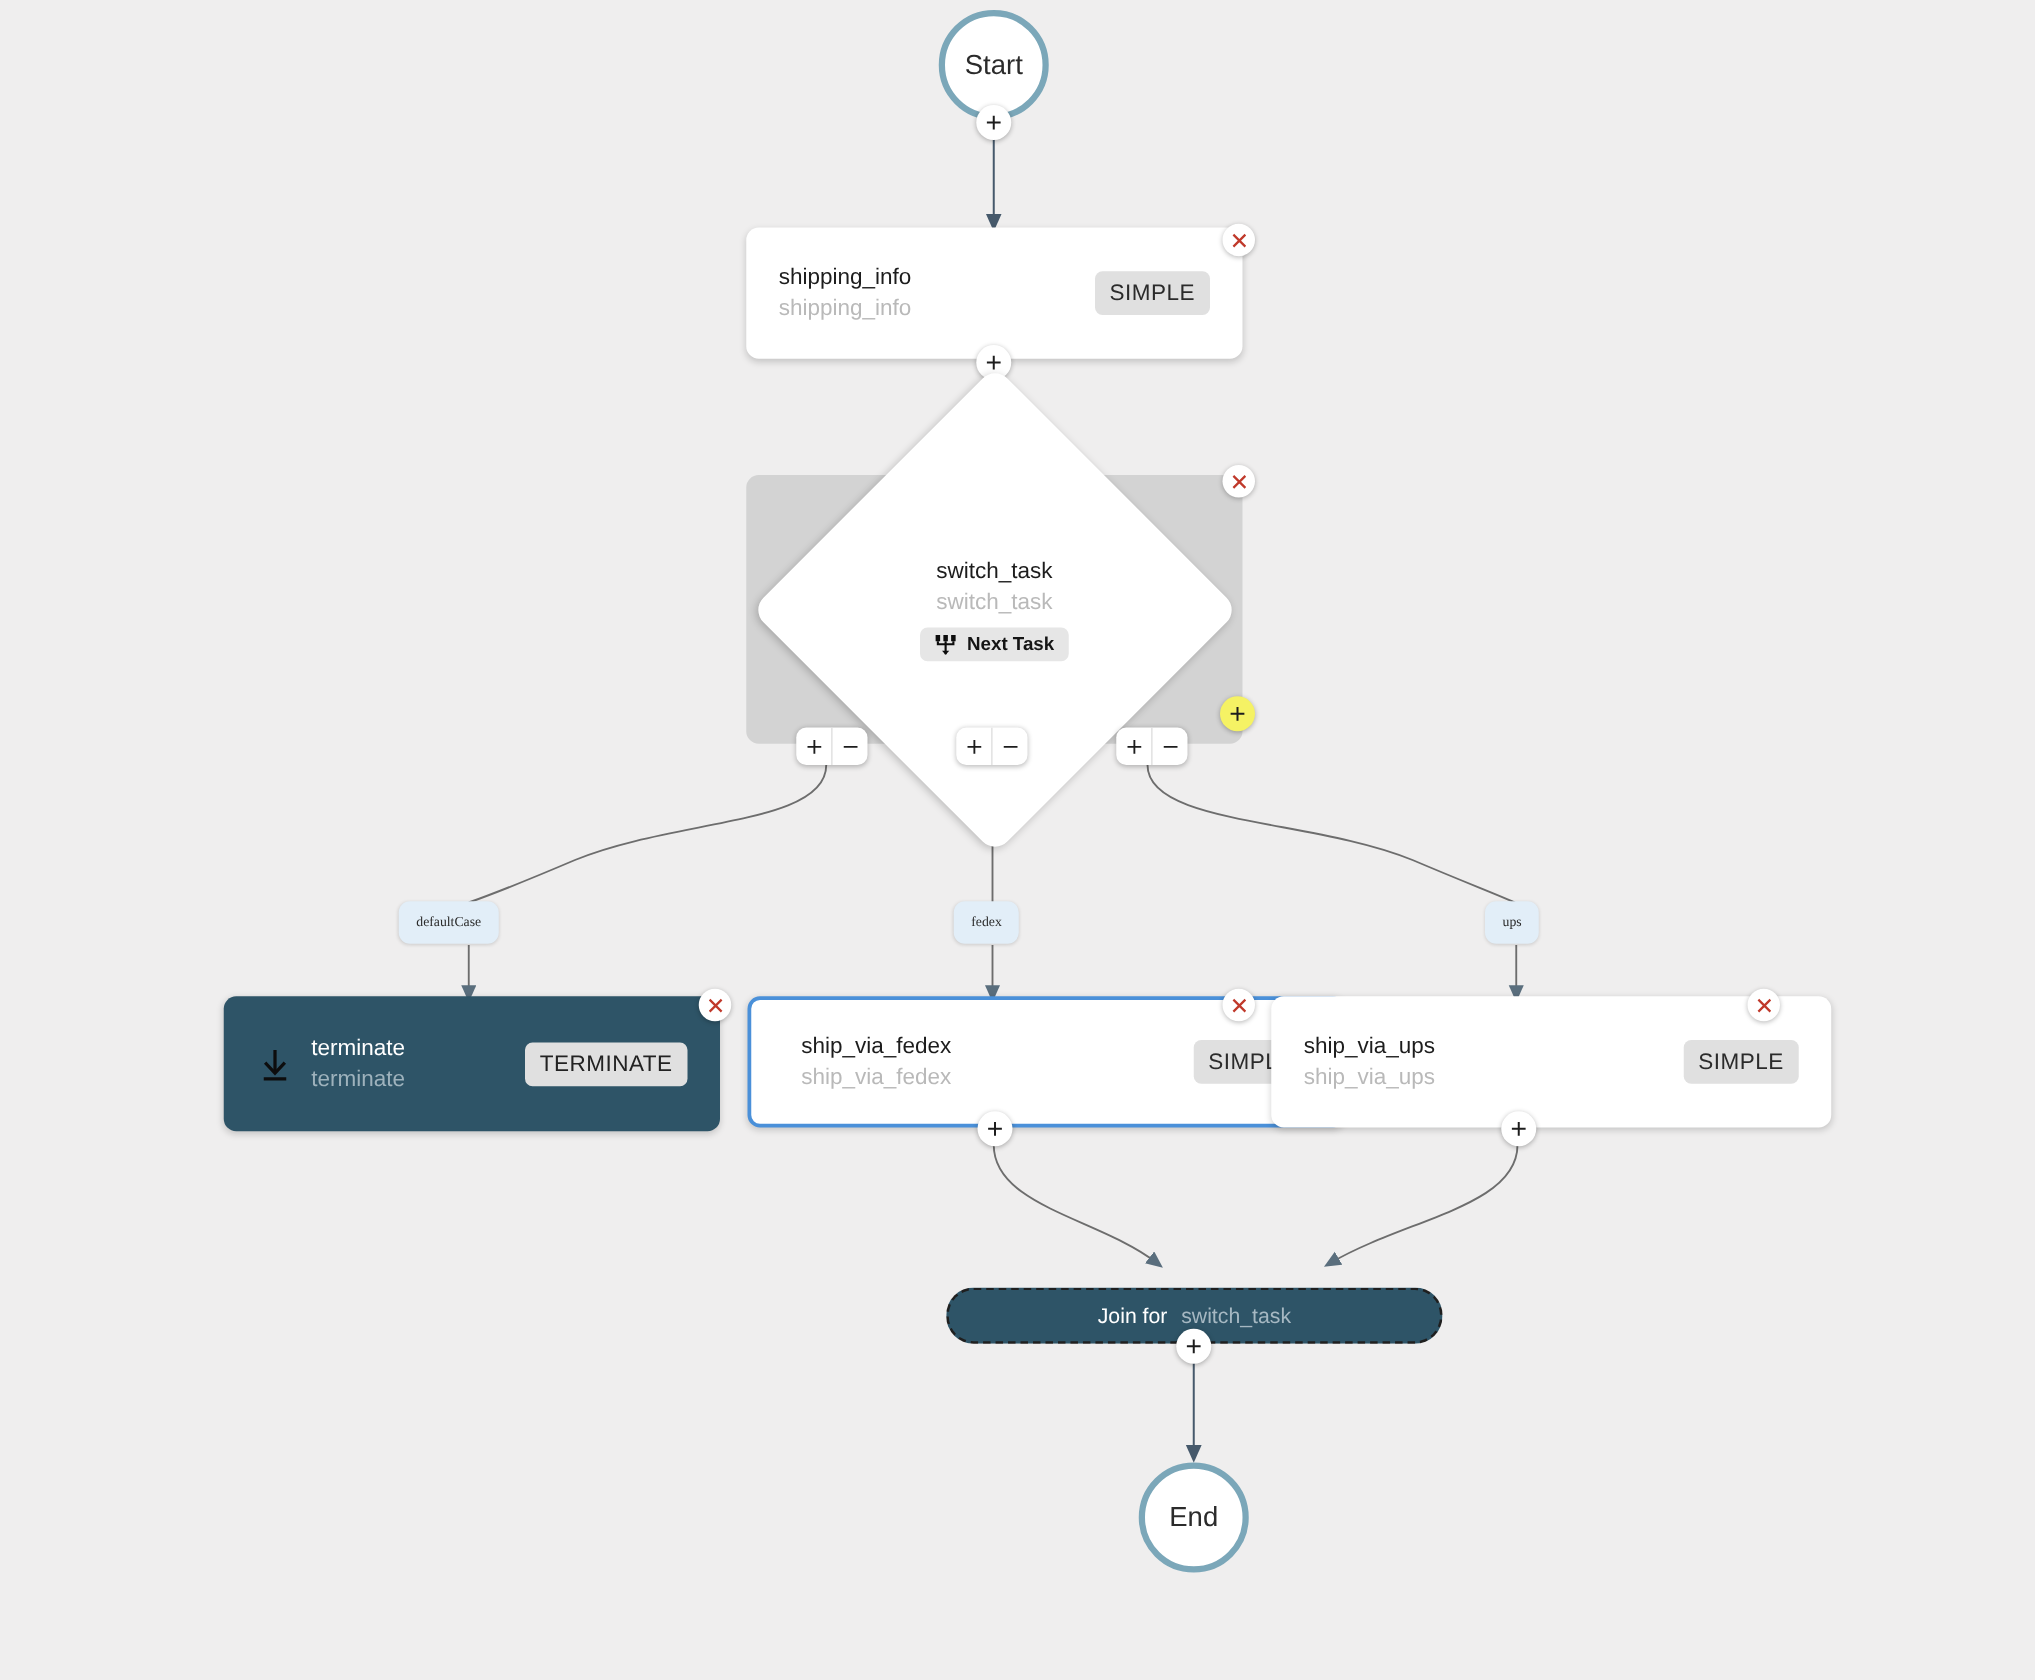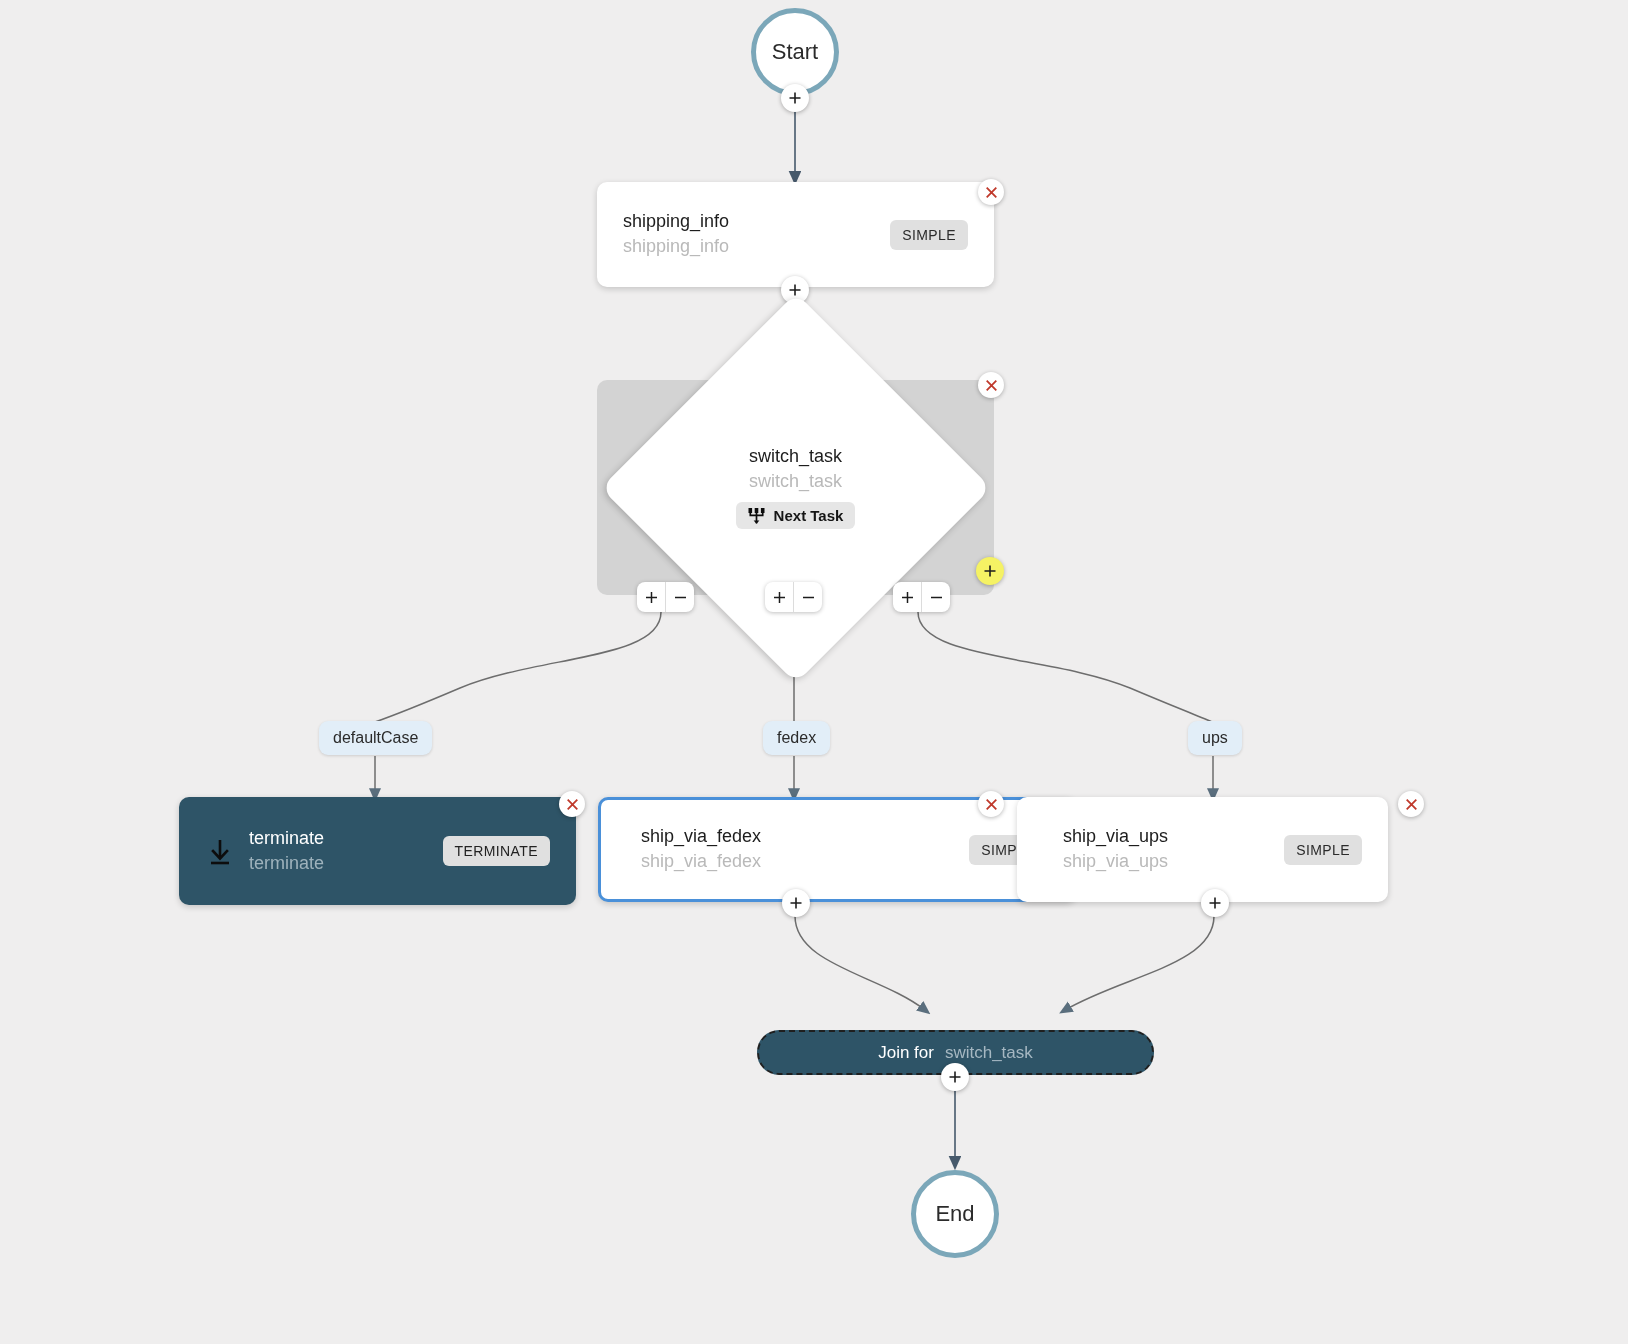--- a/index.html
+++ b/index.html
@@ -78,7 +78,7 @@
   .type-badge {
     background: #e0e0e0;
     color: #2b2b2b;
-    font-size: 14px;
+    font-size: 18px;
     letter-spacing: 0.4px;
     border-radius: 6px;
     padding: 7px 12px;

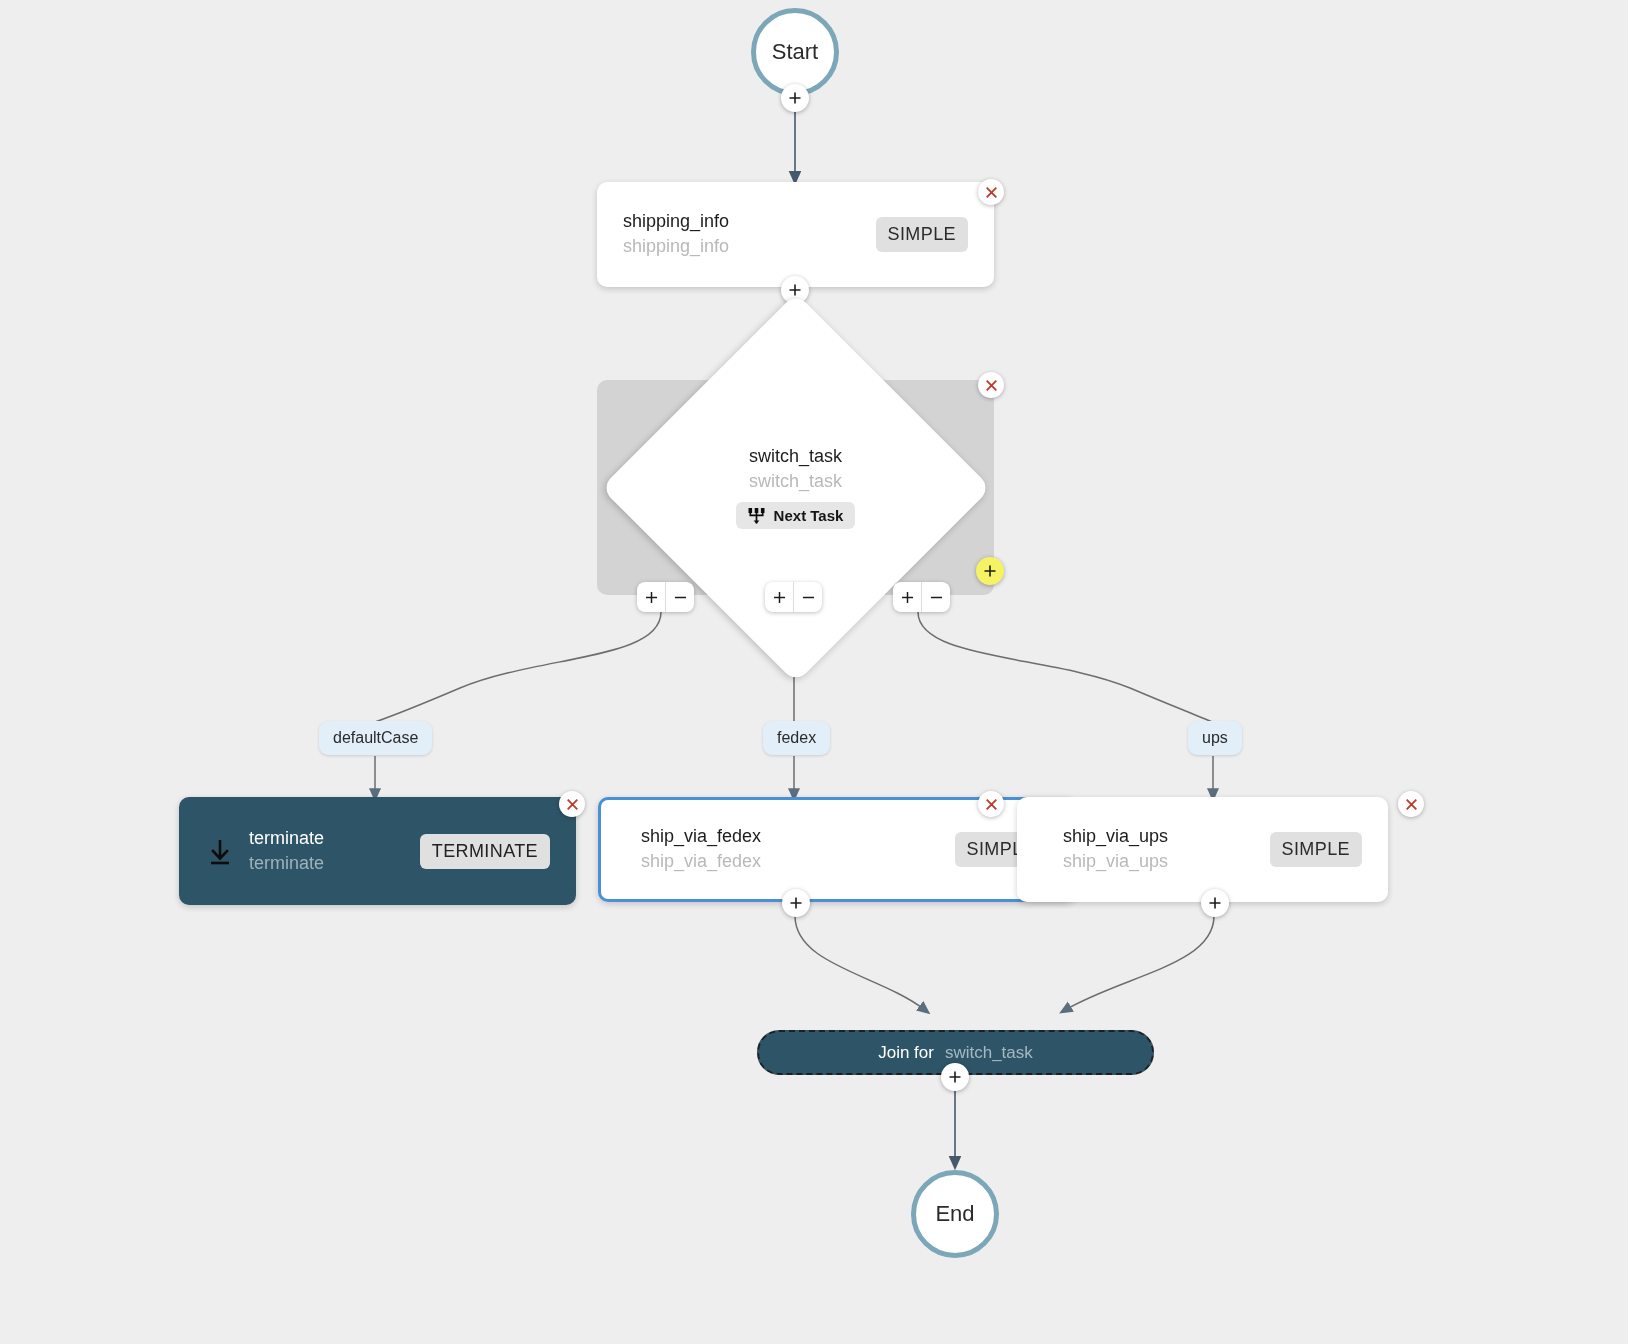--- a/index.html
+++ b/index.html
@@ -177,10 +177,11 @@
     align-items: center;
     justify-content: flex-start;
     padding: 0 14px;
-    font-size: 16px;
+    font-size: 11px;
     color: #2b2b2b;
     box-shadow: 0 1px 3px rgba(0,0,0,0.14);
     white-space: nowrap;
+    font-family: Liberation Serif, serif;
   }
 
   

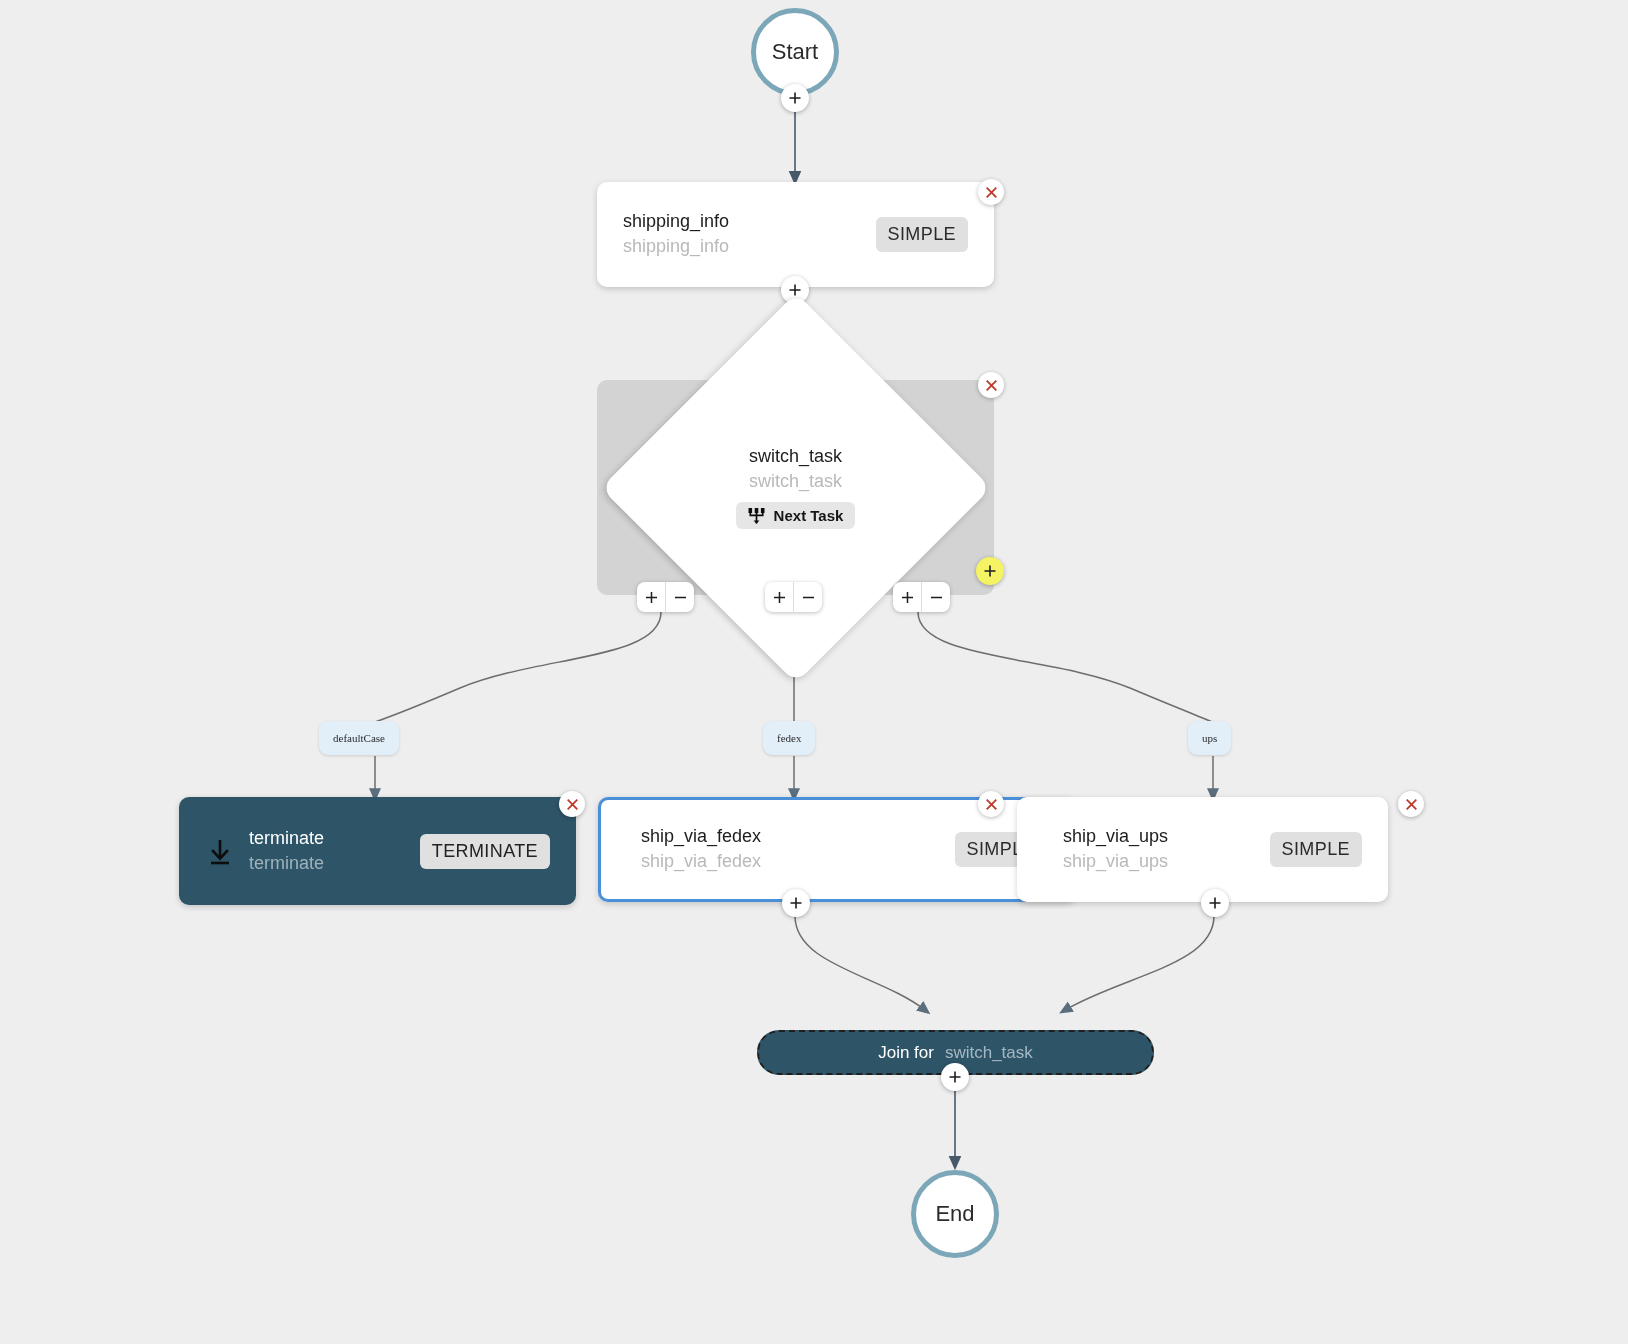--- a/index.html
+++ b/index.html
@@ -416,7 +416,7 @@
     </svg>
   </div>
 
-  <div class="card" style="left:1017px; top:797px; width:371px; height:105px;padding-left:20px;">
+  <div class="card" style="left:1017px; top:797px; width:448px; height:105px;">
     <div class="card-inner">
       <div class="card-texts">
         <span class="card-title">ship_via_ups</span>

